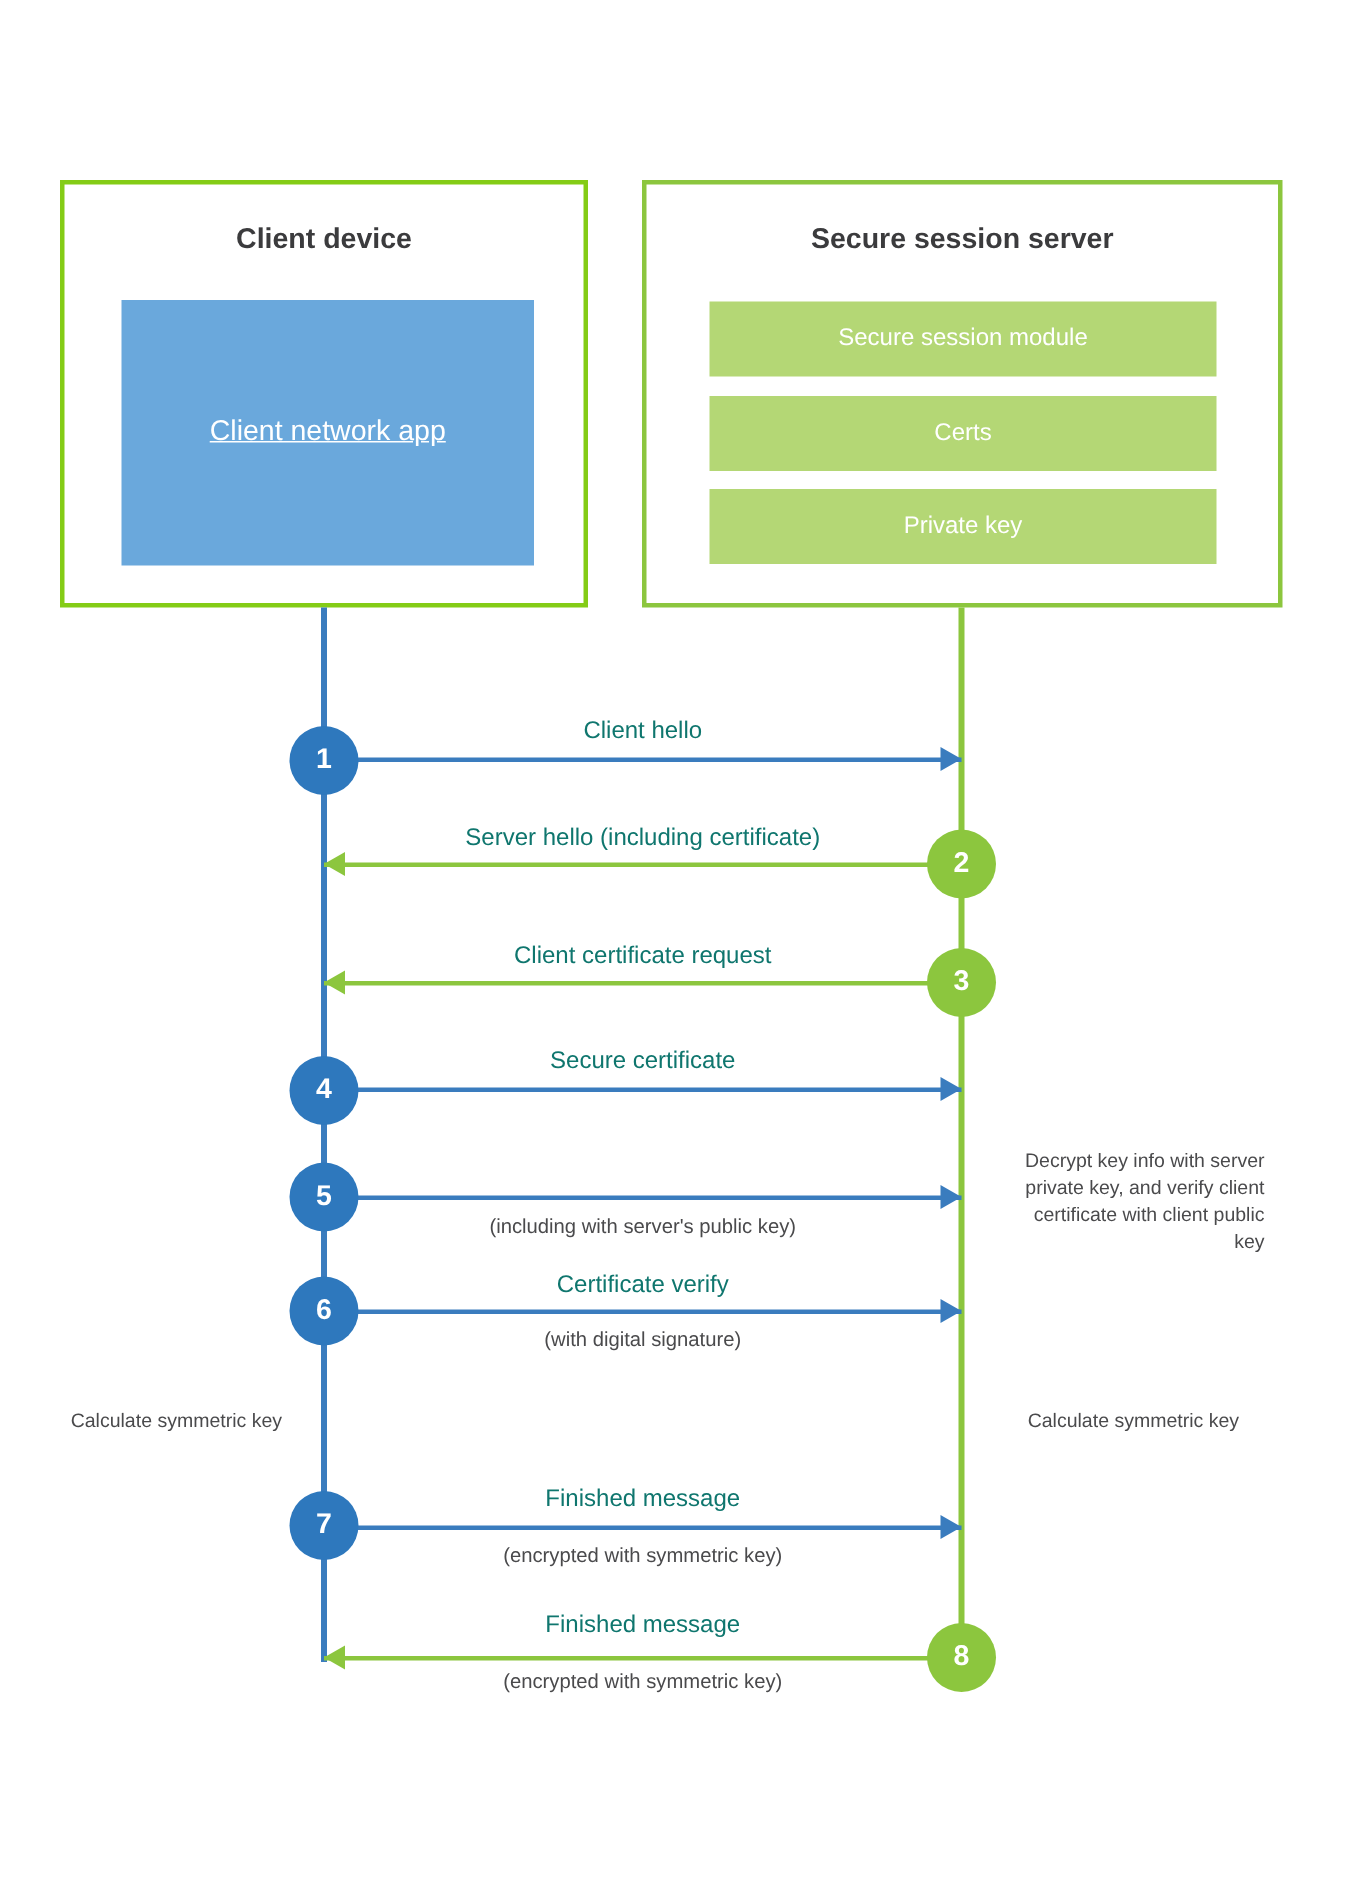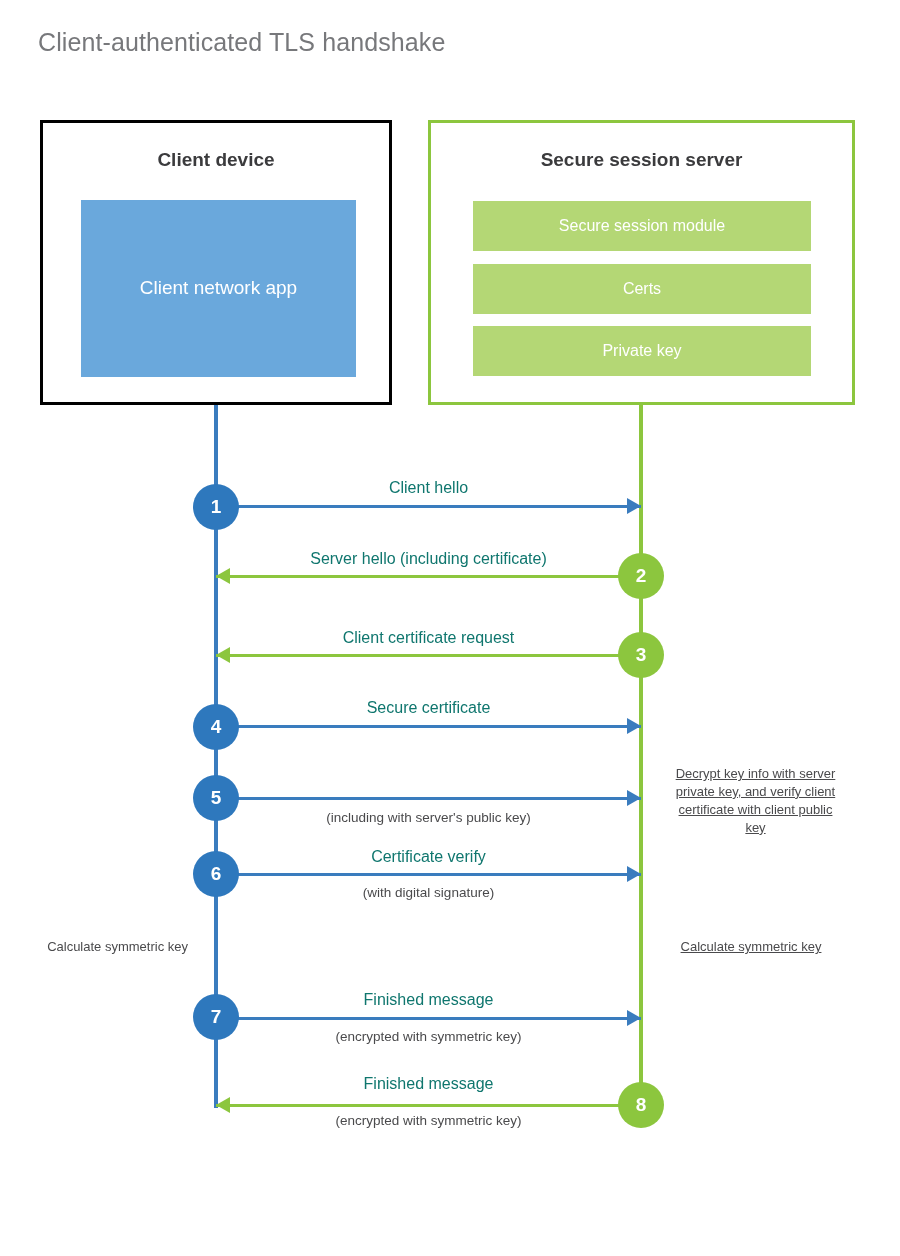--- a/index.html
+++ b/index.html
@@ -190,7 +190,6 @@
 
 <div id="canvas">
 
-  <div class="page-title">Client-authenticated TLS handshake</div>
 
   <div class="actor-box" id="client-box">
     <div class="actor-title">Client device</div>

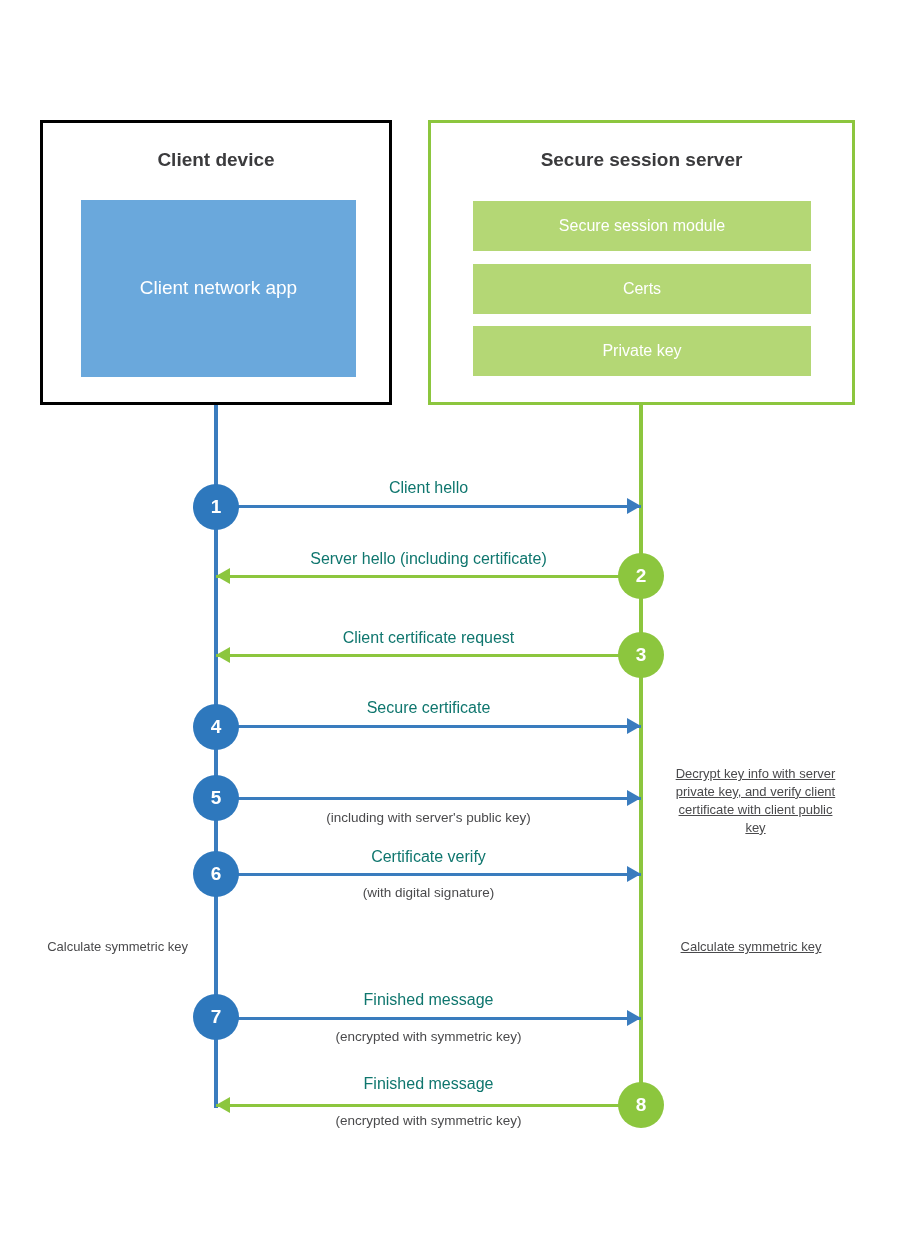--- a/index.html
+++ b/index.html
@@ -42,7 +42,7 @@
     top: 120px;
     width: 352px;
     height: 285px;
-    border: 3px solid #000000;
+    border: 3px solid #84cc16;
   }
   #server-box {
     left: 428px;

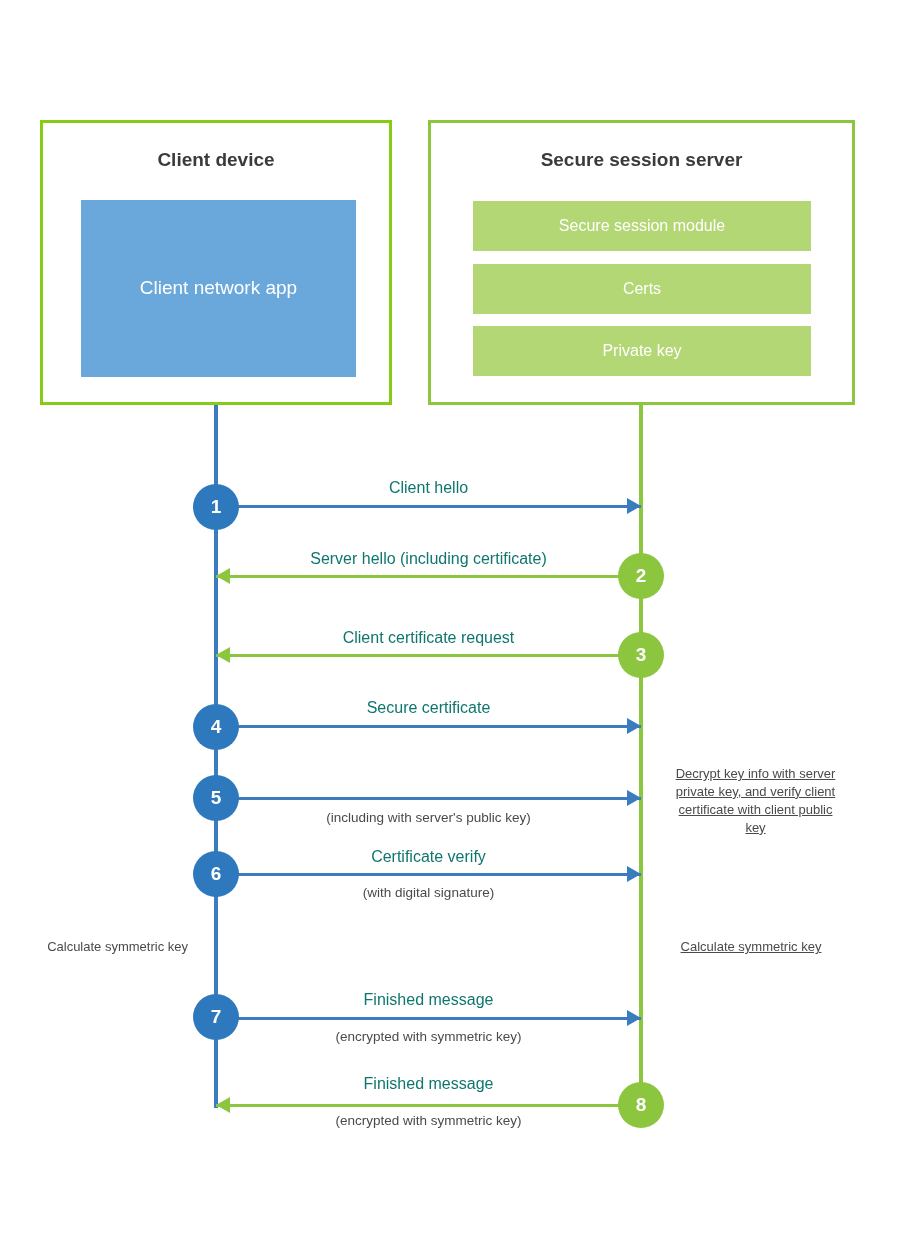--- a/index.html
+++ b/index.html
@@ -79,6 +79,7 @@
     line-height: 1.4;
     padding: 17px 10px;
     box-sizing: border-box;
+    text-decoration: underline;
   }
   .server-block {
     position: absolute;

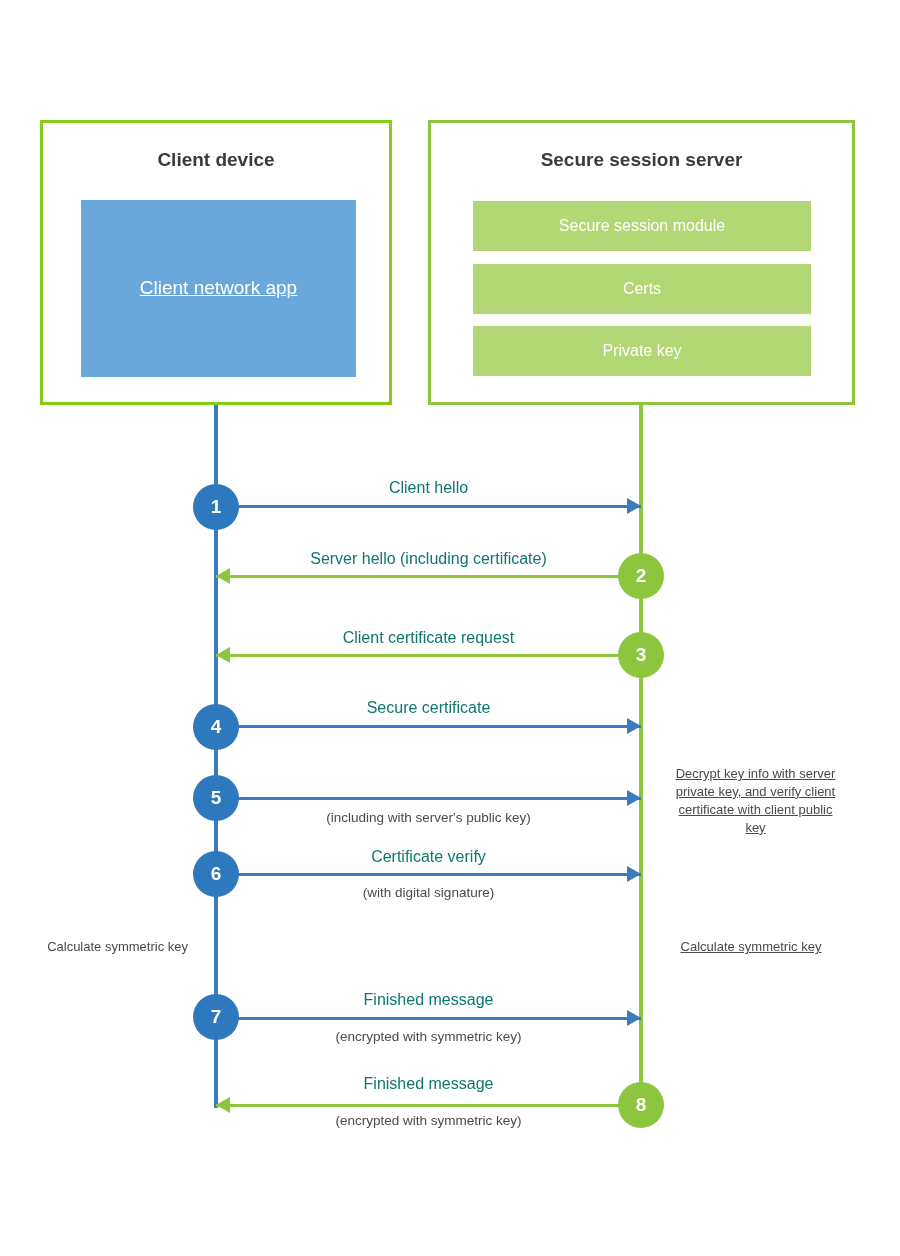--- a/index.html
+++ b/index.html
@@ -184,7 +184,7 @@
     color: #4a4a4c;
   }
   .side-note.right-align { text-align: right; }
-  .side-note.left-align { text-align: center; text-decoration: underline; }
+  .side-note.left-align { text-align: right; }
 </style>
 </head>
 <body>

